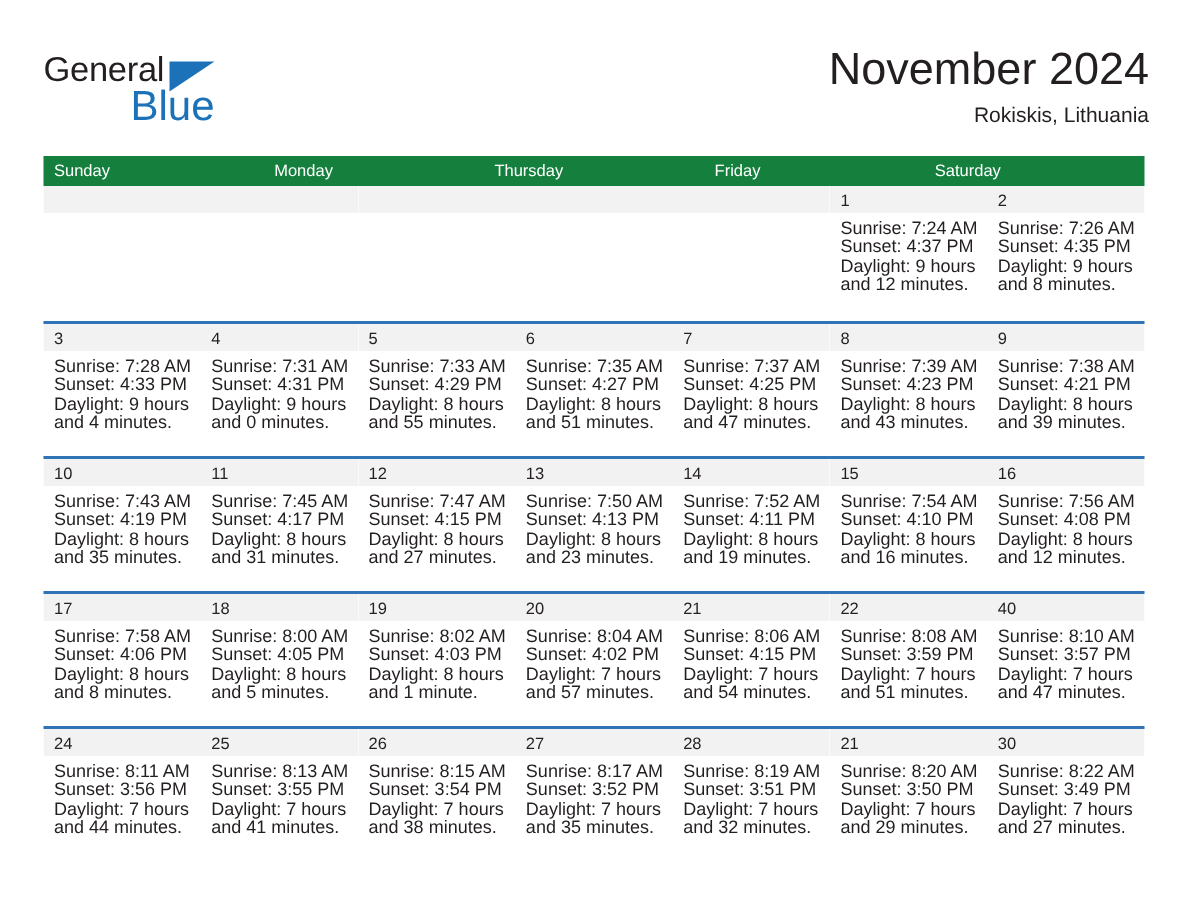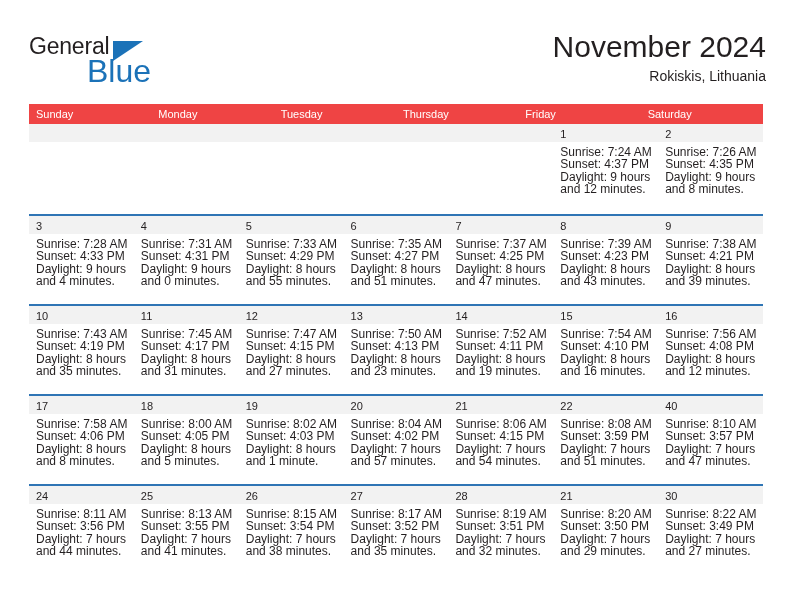--- a/index.html
+++ b/index.html
@@ -62,7 +62,7 @@
     position: absolute;
     left: 58px;
     top: 25px;
-    font-size: 32px;
+    font-size: 28px;
     color: #1b72b8;
     font-family: "Liberation Sans", sans-serif;
     line-height: 26px;

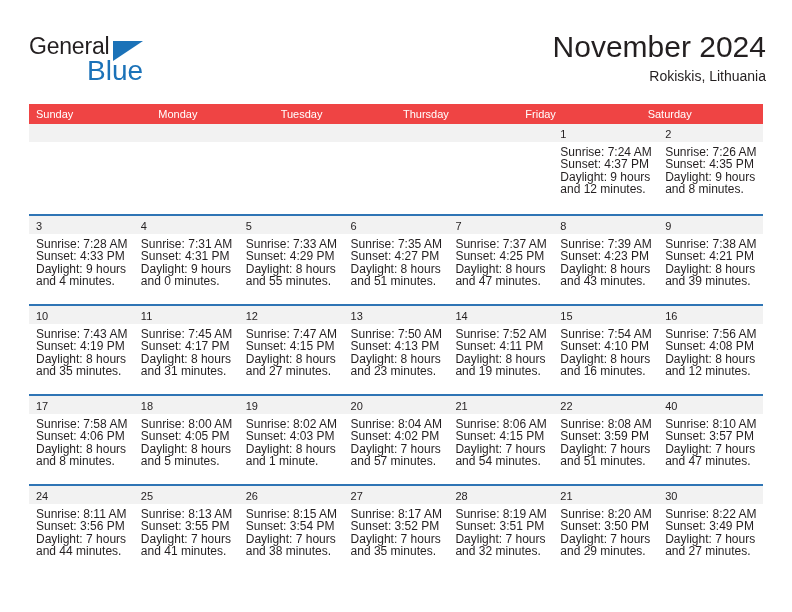--- a/index.html
+++ b/index.html
@@ -100,7 +100,7 @@
 
   .dow-row {
     display: flex;
-    background: #ef4444;
+    background: #15803d;
     height: 20px;
     justify-content: space-between;
   }

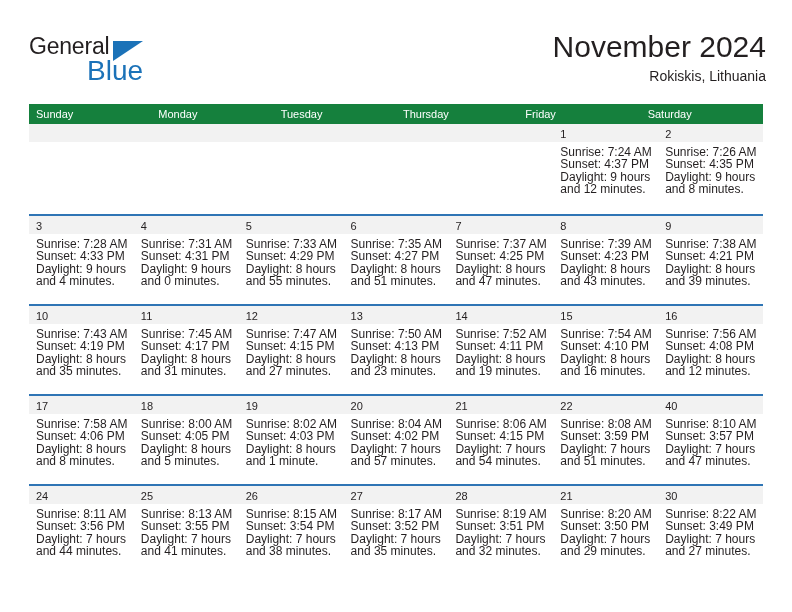--- a/index.html
+++ b/index.html
@@ -176,7 +176,6 @@
     <div class="dow-row">
       <div class="dow-cell">Sunday</div>
       <div class="dow-cell">Monday</div>
-      <div class="dow-cell">Tuesday</div>
       <div class="dow-cell">Thursday</div>
       <div class="dow-cell">Friday</div>
       <div class="dow-cell">Saturday</div>

